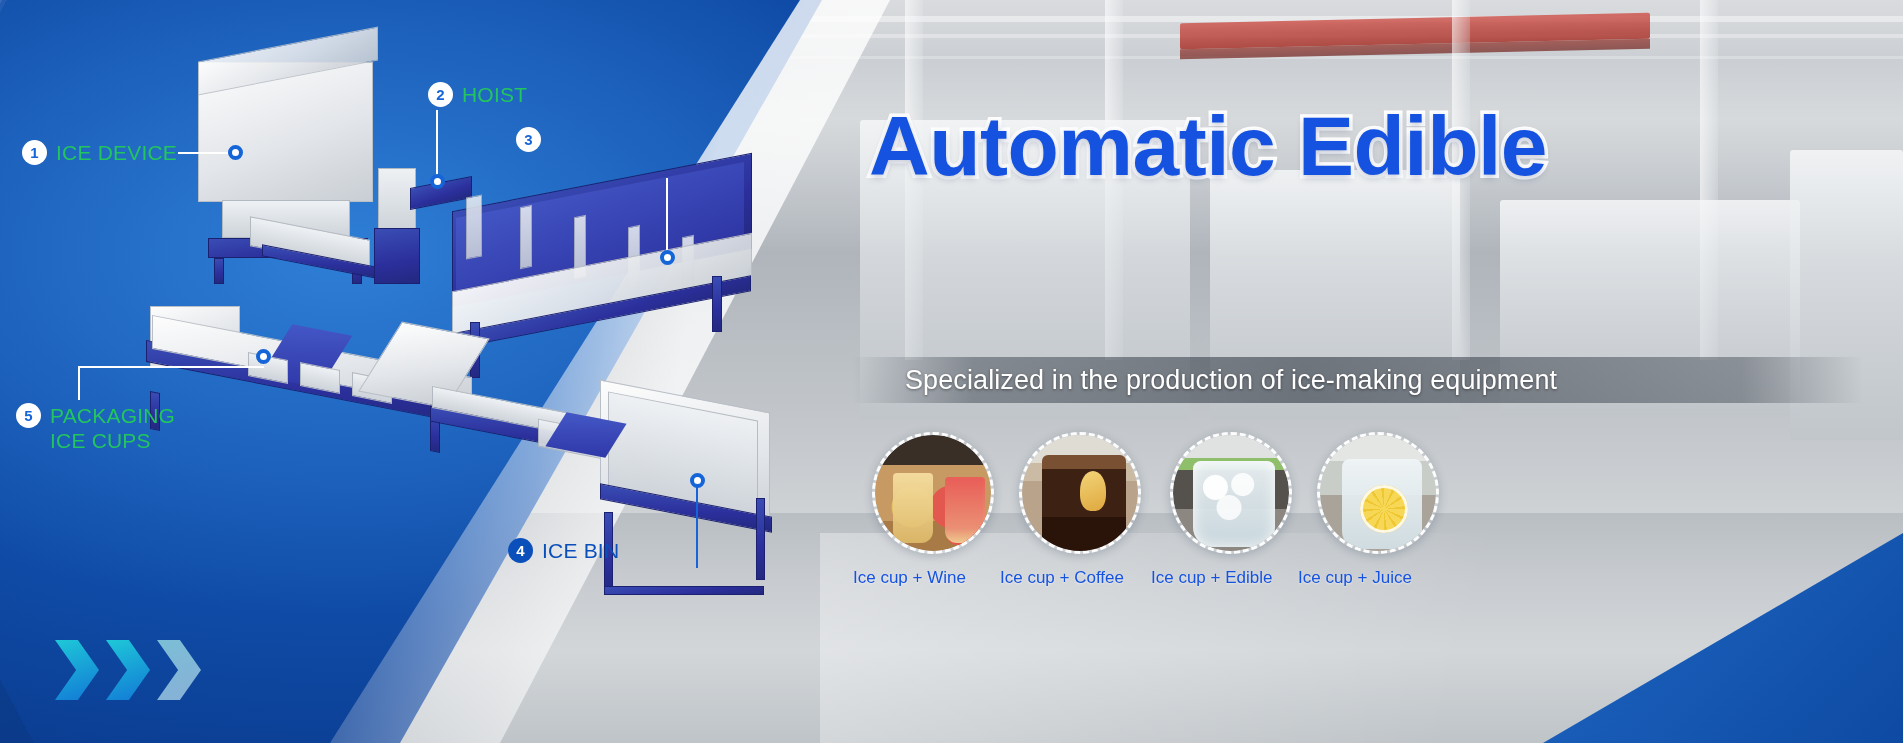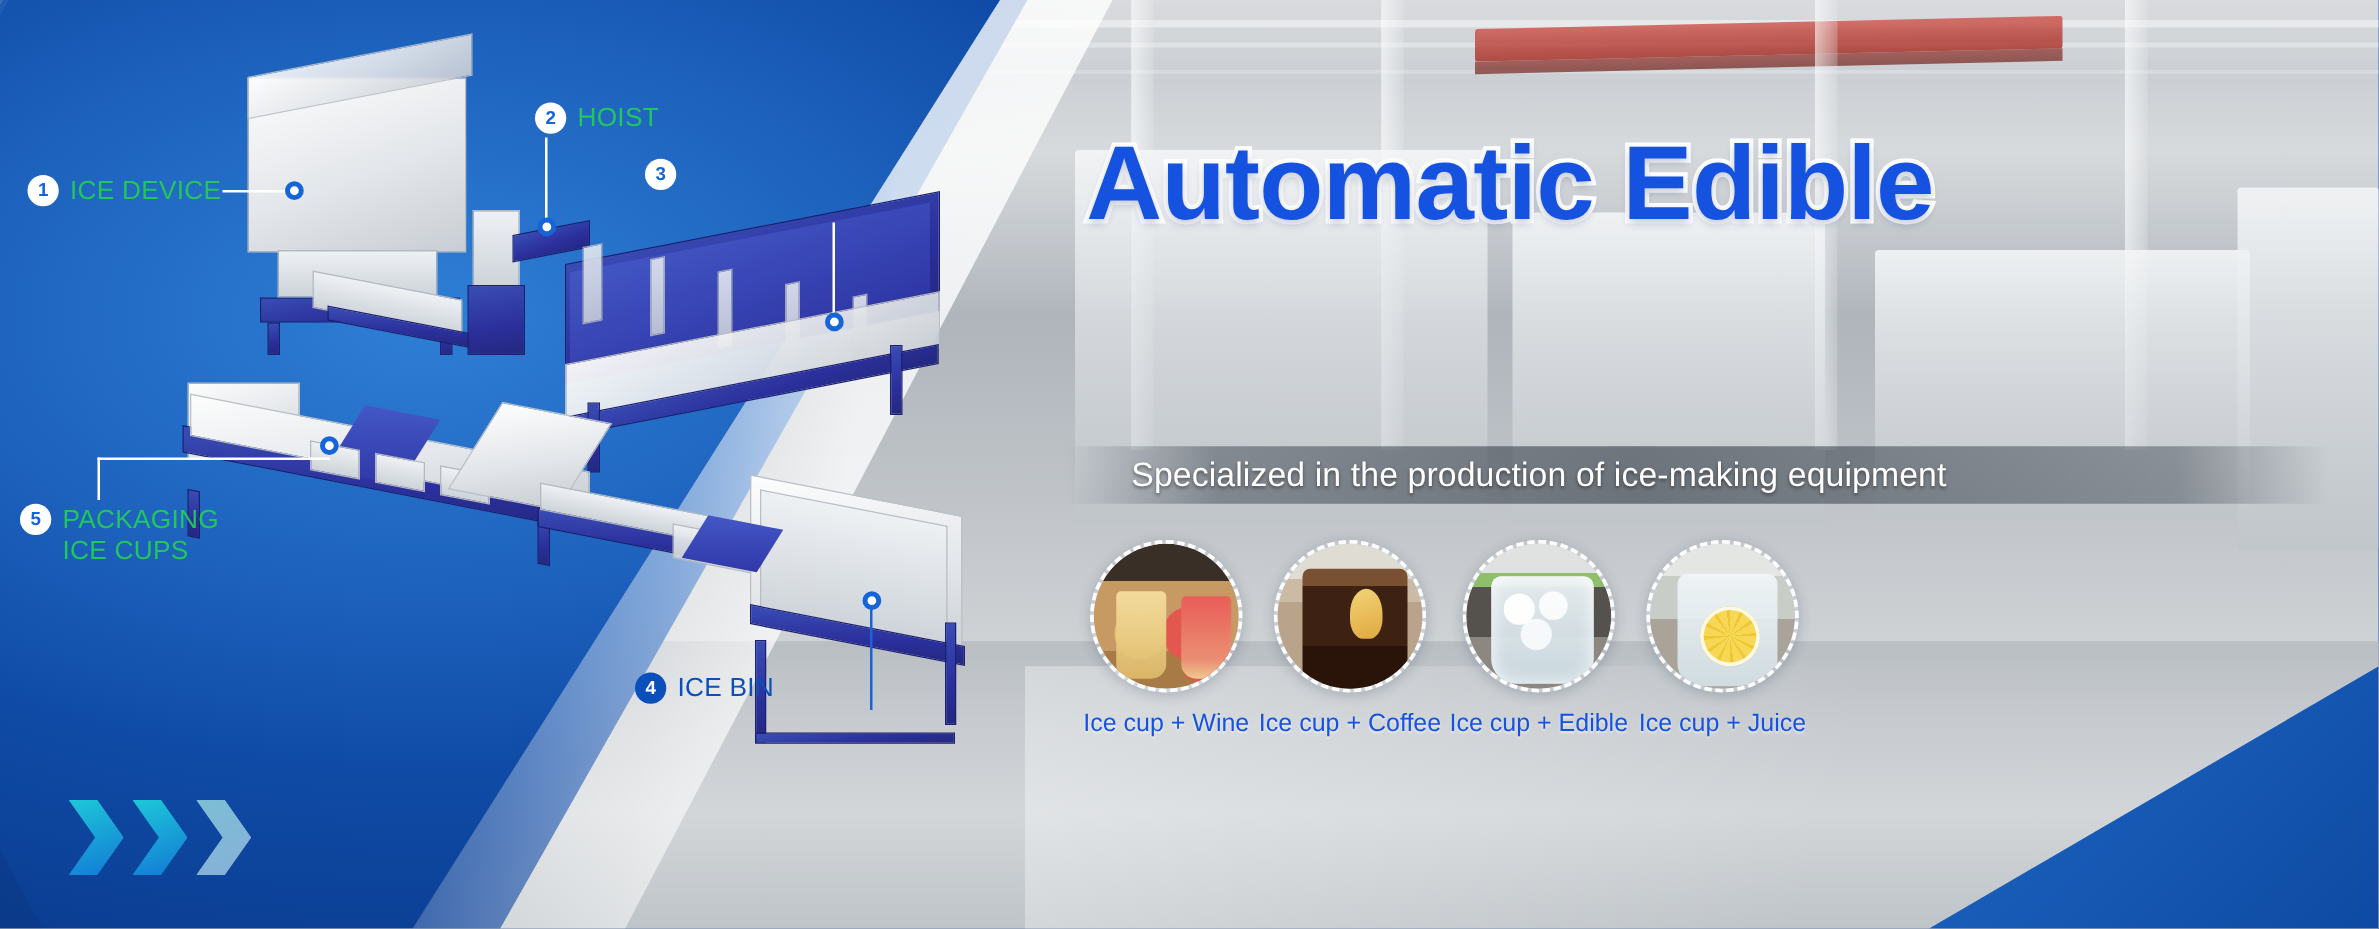--- a/index.html
+++ b/index.html
@@ -244,8 +244,8 @@
     box-shadow:0 0 0 3px rgba(255,255,255,.85) inset;
   }
   .pcaption {
-    position:absolute; top:136px; width:160px; text-align:center;
-    font-size:20px; color:#1552e0; font-weight:normal;
+    position:absolute; top:136px; width:160px; 
+    font-size:17px; color:#1552e0; font-weight:normal;
     font-family:"Liberation Sans Narrow","Liberation Sans", sans-serif;
     text-shadow:0 1px 2px rgba(255,255,255,.6);
     white-space:nowrap;

